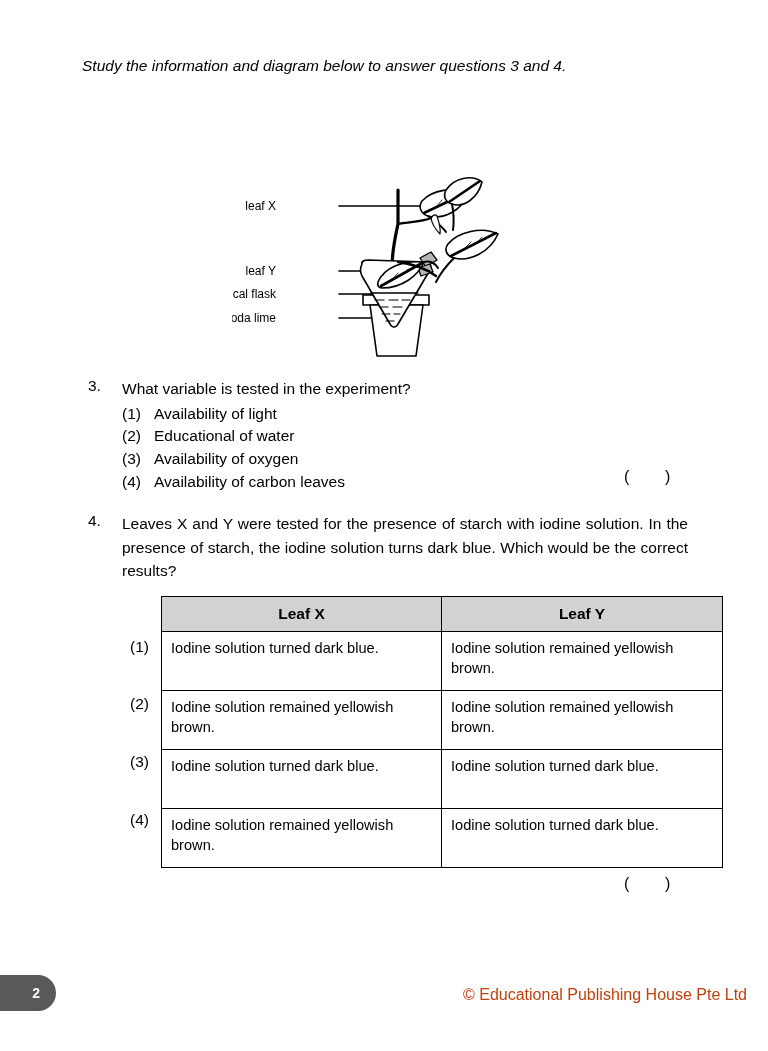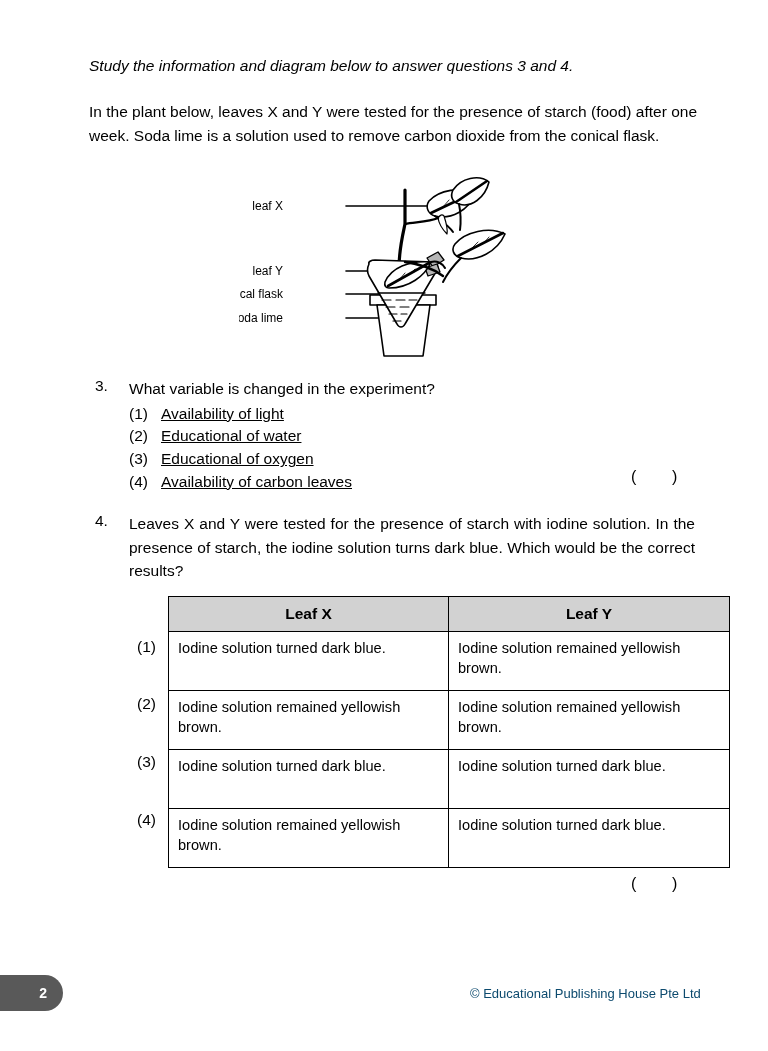--- a/index.html
+++ b/index.html
@@ -20,7 +20,6 @@
     position: relative;
     width: 756px;
     height: 1051px;
-    margin-left: 7px;
   }
 
   

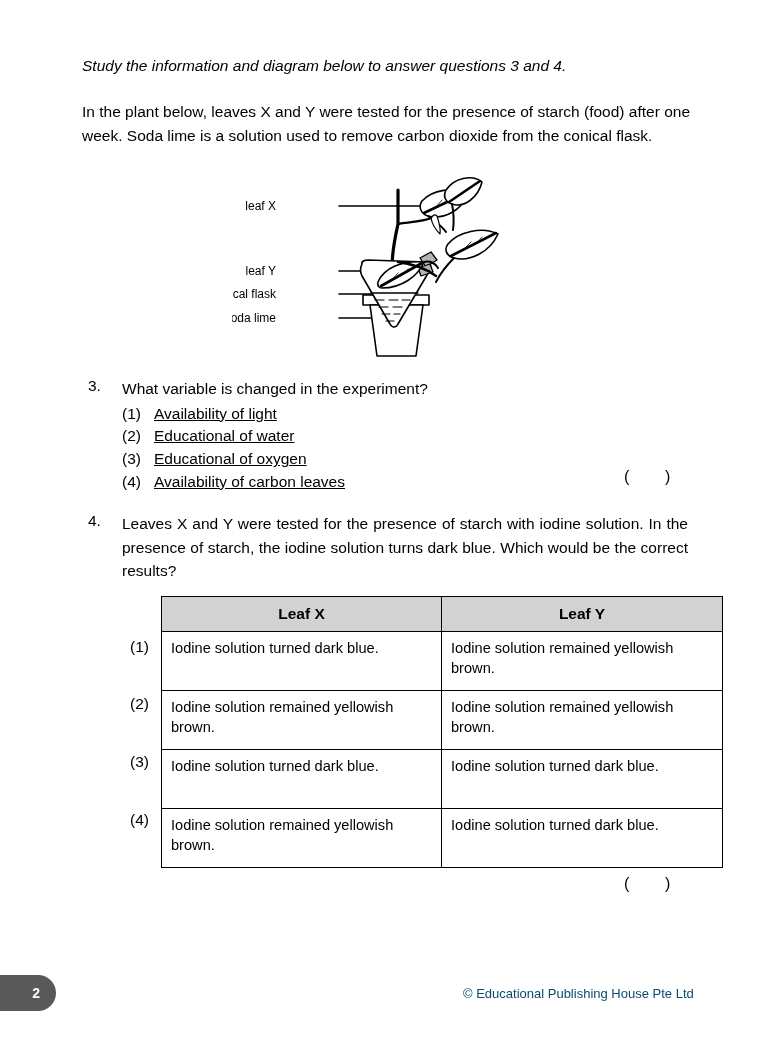--- a/index.html
+++ b/index.html
@@ -180,7 +180,6 @@
 
   <div class="instruction">Study the information and diagram below to answer questions 3 and 4.</div>
 
-  <div class="intro">In the plant below, leaves X and Y were tested for the presence of starch (food) after one week. Soda lime is a solution used to remove carbon dioxide from the conical flask.</div>
 
   <div class="diagram">
     <svg width="300" height="192" viewBox="0 0 300 192" xmlns="http://www.w3.org/2000/svg">

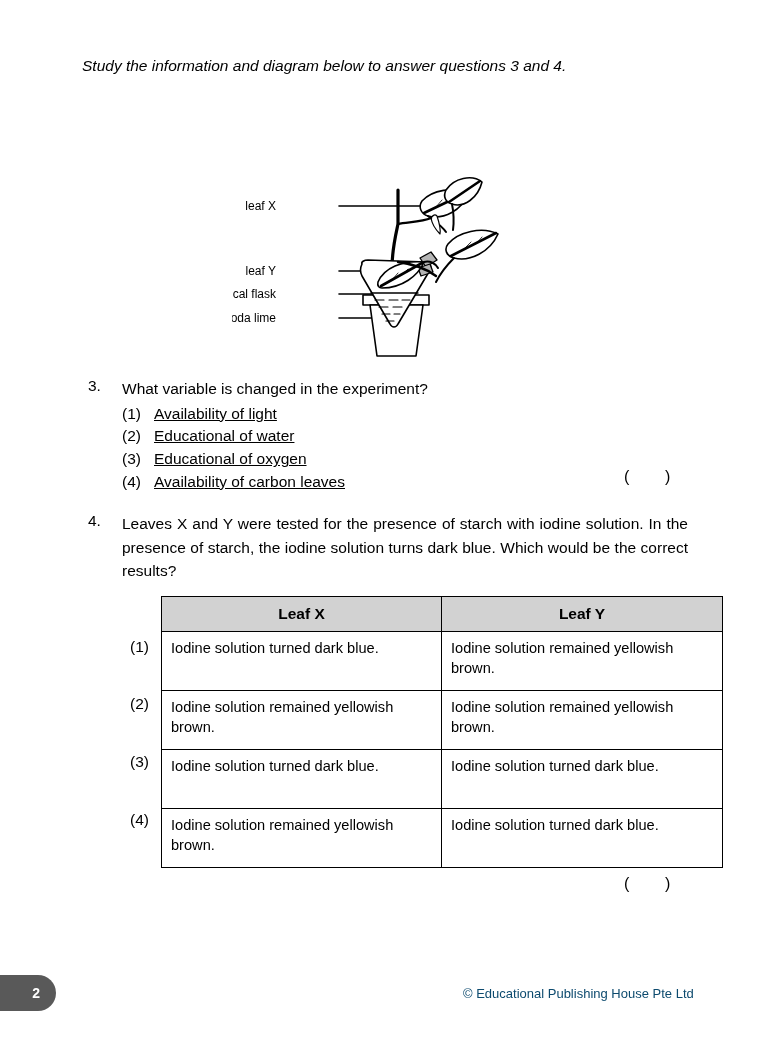--- a/index.html
+++ b/index.html
@@ -259,7 +259,7 @@
   <div class="qblock" id="q3">
     <div class="qrow">
       <div class="qnum">3.</div>
-      <div class="qtext">What variable is changed in the experiment?</div>
+      <div class="qtext">What variable is tested in the experiment?</div>
     </div>
     <div class="options">
       <div class="option">

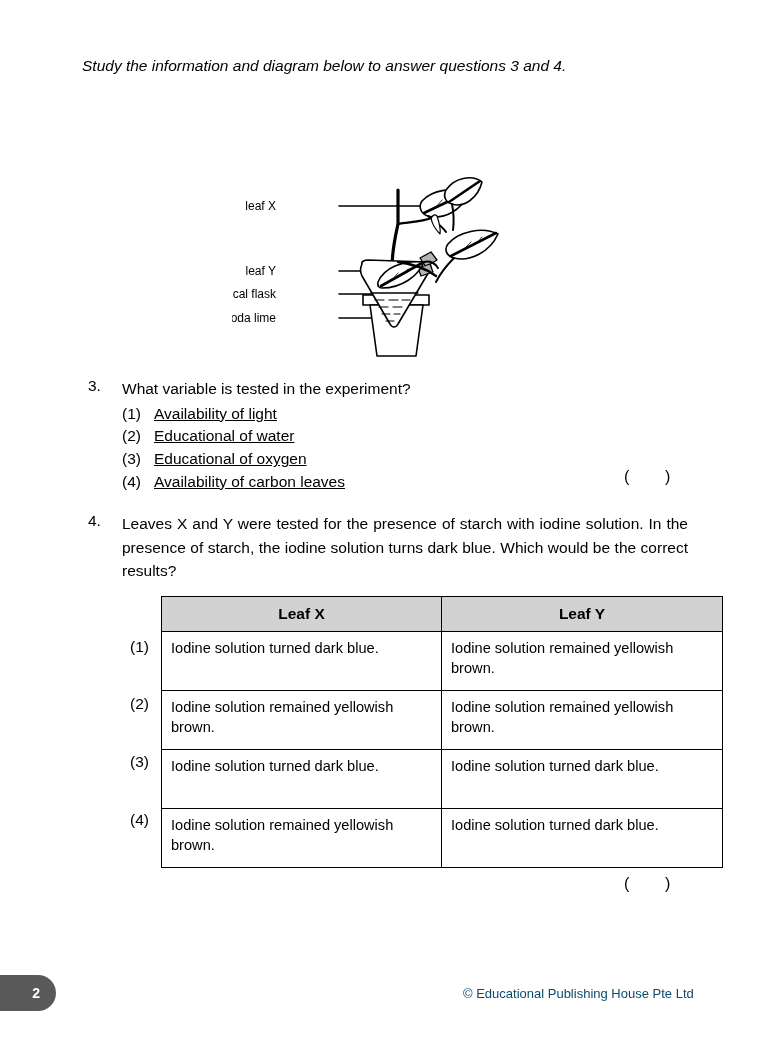--- a/index.html
+++ b/index.html
@@ -89,7 +89,7 @@
     width: 32px;
     flex: 0 0 32px;
   }
-  .opt-label { flex: 1; text-decoration: underline; }
+  .opt-label { flex: 1; }
 
   
   .ans-bracket {

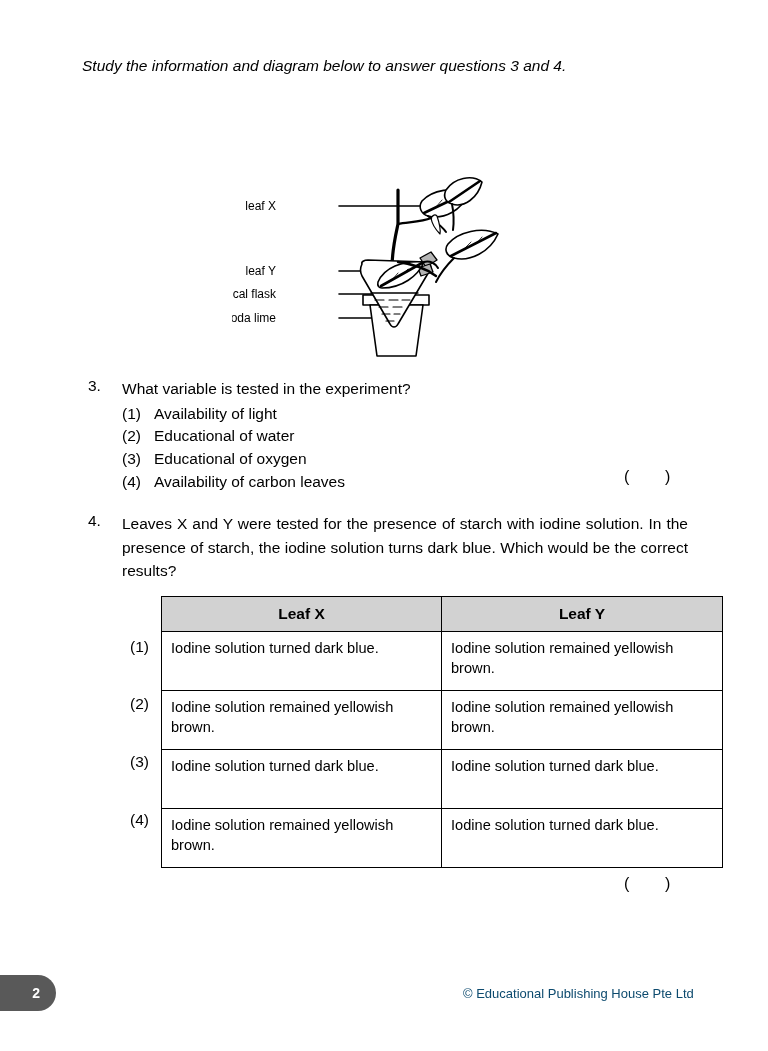--- a/index.html
+++ b/index.html
@@ -272,7 +272,7 @@
       </div>
       <div class="option">
         <span class="opt-num">(3)</span>
-        <span class="opt-label">Educational of oxygen</span>
+        <span class="opt-label">Availability of oxygen</span>
       </div>
       <div class="option">
         <span class="opt-num">(4)</span>

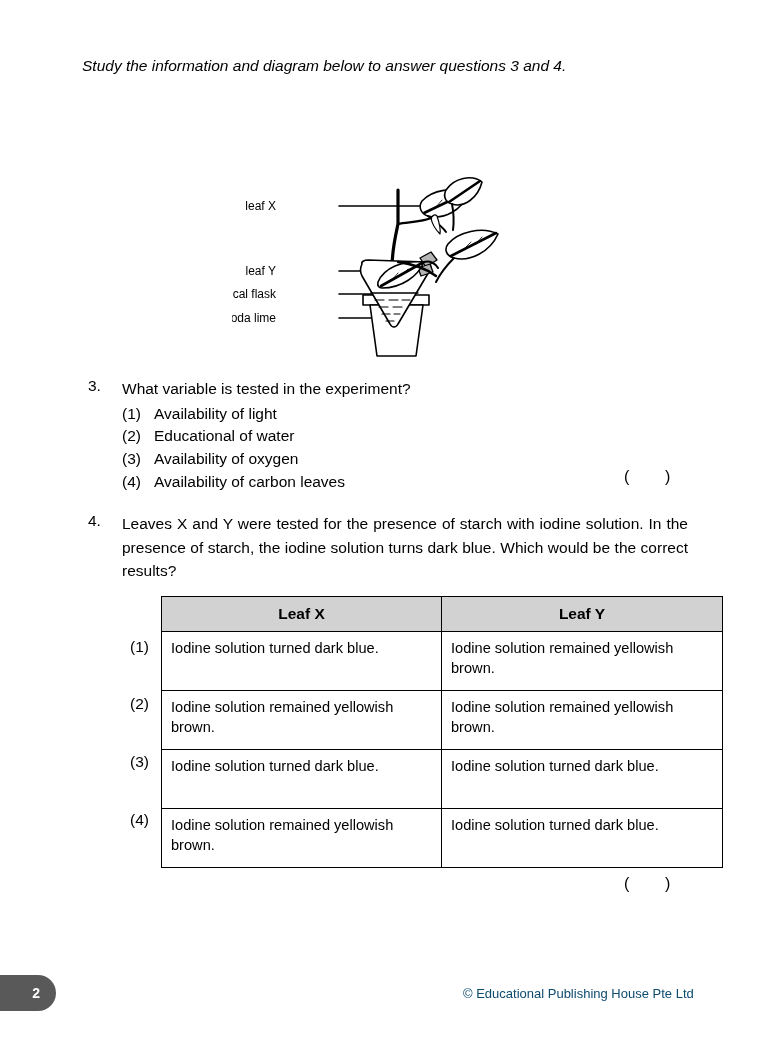--- a/index.html
+++ b/index.html
@@ -164,8 +164,8 @@
     position: absolute;
     left: 463px;
     top: 986px;
-    font-size: 13px;
-    color: #0c4a6e;
+    font-size: 16px;
+    color: #c2410c;
   }
 
   .lbl {

